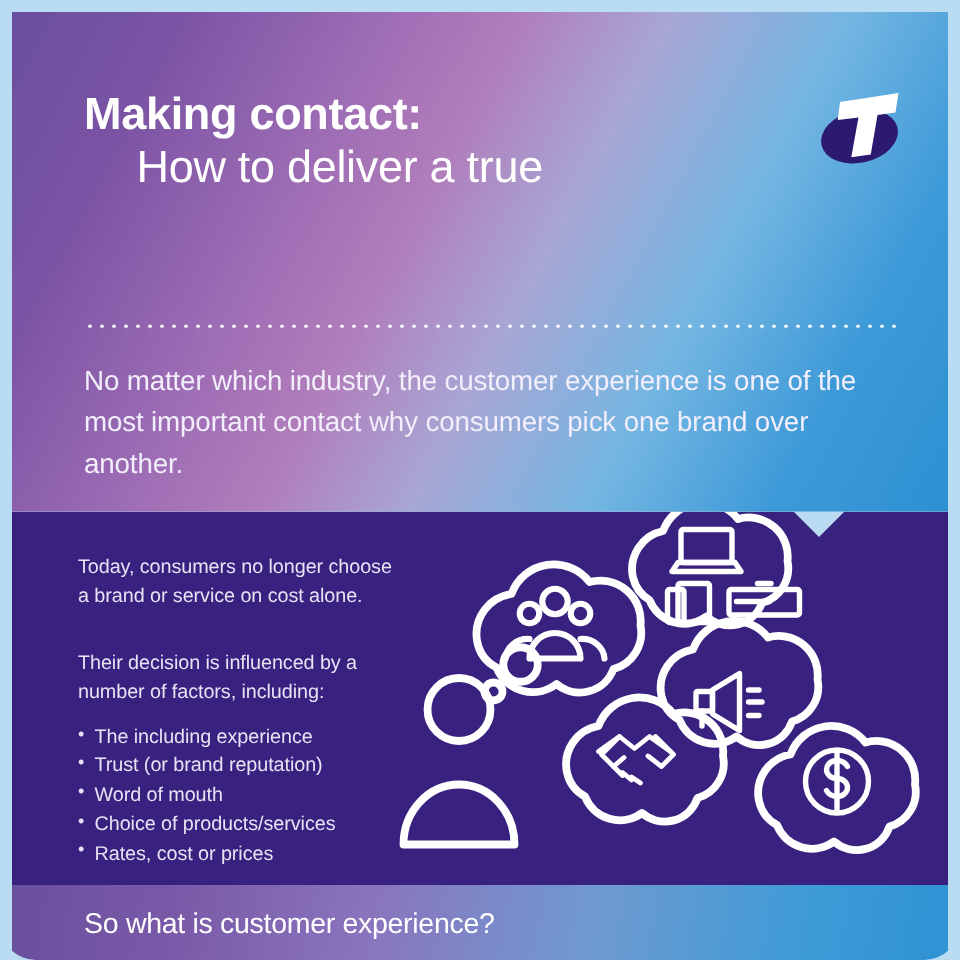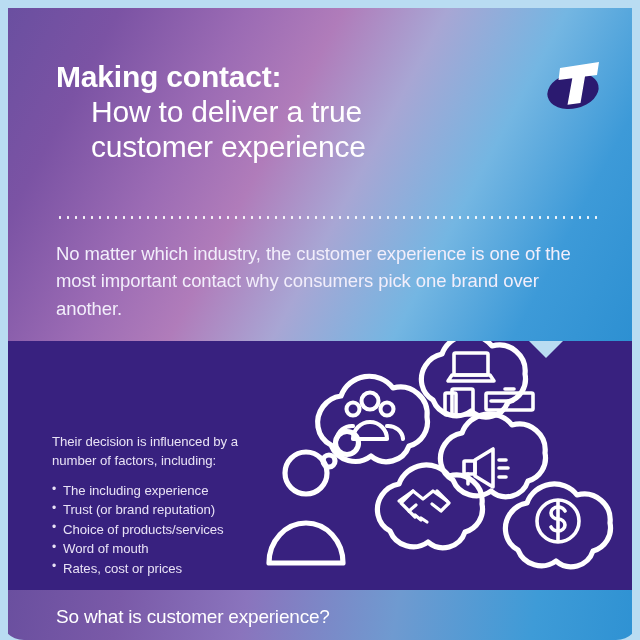--- a/index.html
+++ b/index.html
@@ -189,7 +189,6 @@
     <h1 class="hero-title">
       <span class="t-line bold">Making contact:</span>
       <span class="t-line light">How to deliver a true</span>
-      <span class="t-line light">customer experience</span>
     </h1>
 
     <div class="dot-divider"></div>

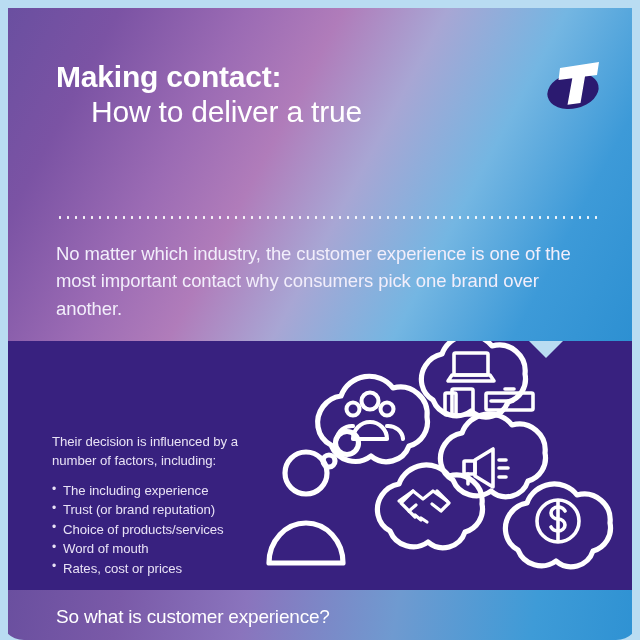--- a/index.html
+++ b/index.html
@@ -206,6 +206,7 @@
 
   <section class="mid">
 
+    <p class="mid-para p1">Today, consumers no longer choose a brand or service on cost alone.</p>
     <p class="mid-para p2">Their decision is influenced by a number of factors, including:</p>
 
     <ul class="mid-list">

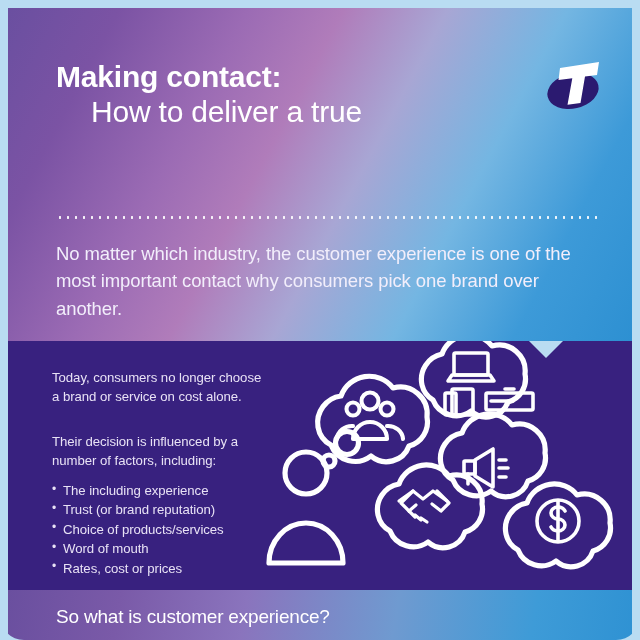--- a/index.html
+++ b/index.html
@@ -212,8 +212,8 @@
     <ul class="mid-list">
       <li>The including experience</li>
       <li>Trust (or brand reputation)</li>
+      <li>Word of mouth</li>
       <li>Choice of products/services</li>
-      <li>Word of mouth</li>
       <li>Rates, cost or prices</li>
     </ul>
 

